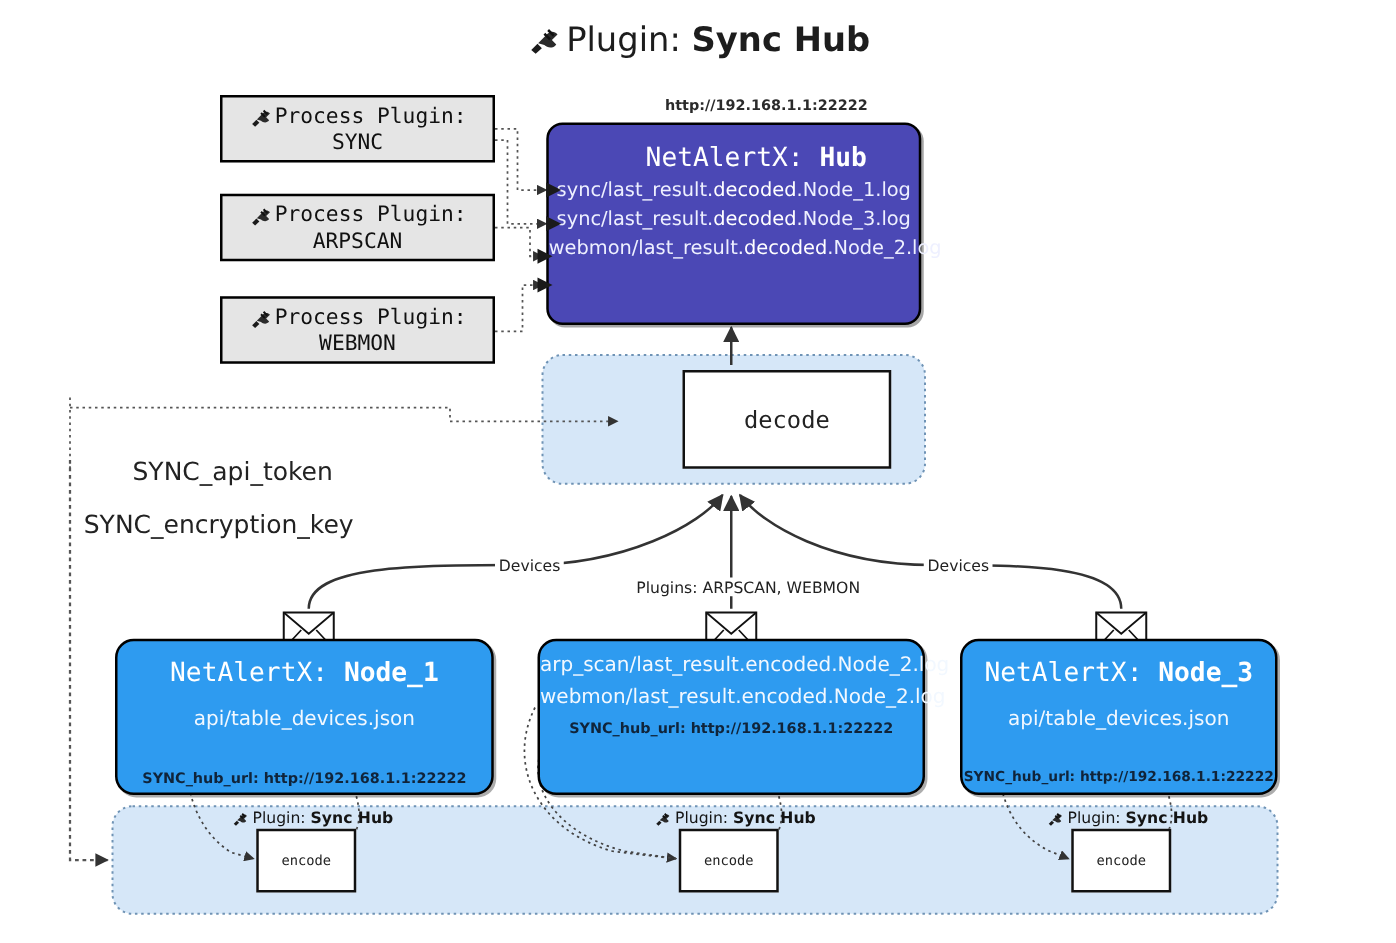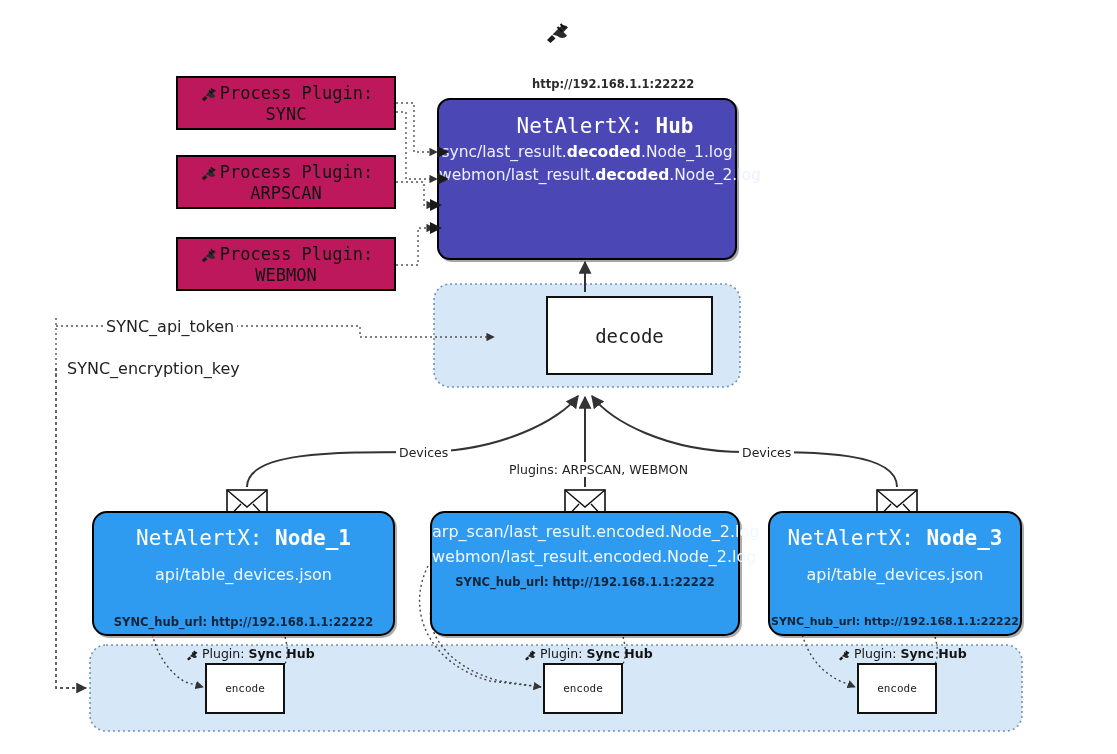--- a/index.html
+++ b/index.html
@@ -162,7 +162,7 @@
         <path d="M9.5 18.5 L17 11 C19.5 8.5 23 9 25 11.5 L20.5 16 L24 19.5 C21.5 23 17 22.5 14.5 20 Z" fill="#2b2b2b"></path>
         <path d="M17.5 8 L22 12.5 M14.5 11 L19 15.5" stroke="#111" stroke-width="2" fill="none"></path>
       </svg>
-    </span>
+    </span><span class="title-text"><span>Plugin:</span> <b>Sync Hub</b></span>
   </div>
 
   <div class="pbox" style="left:176px;top:76px;width:220px;height:54px;">

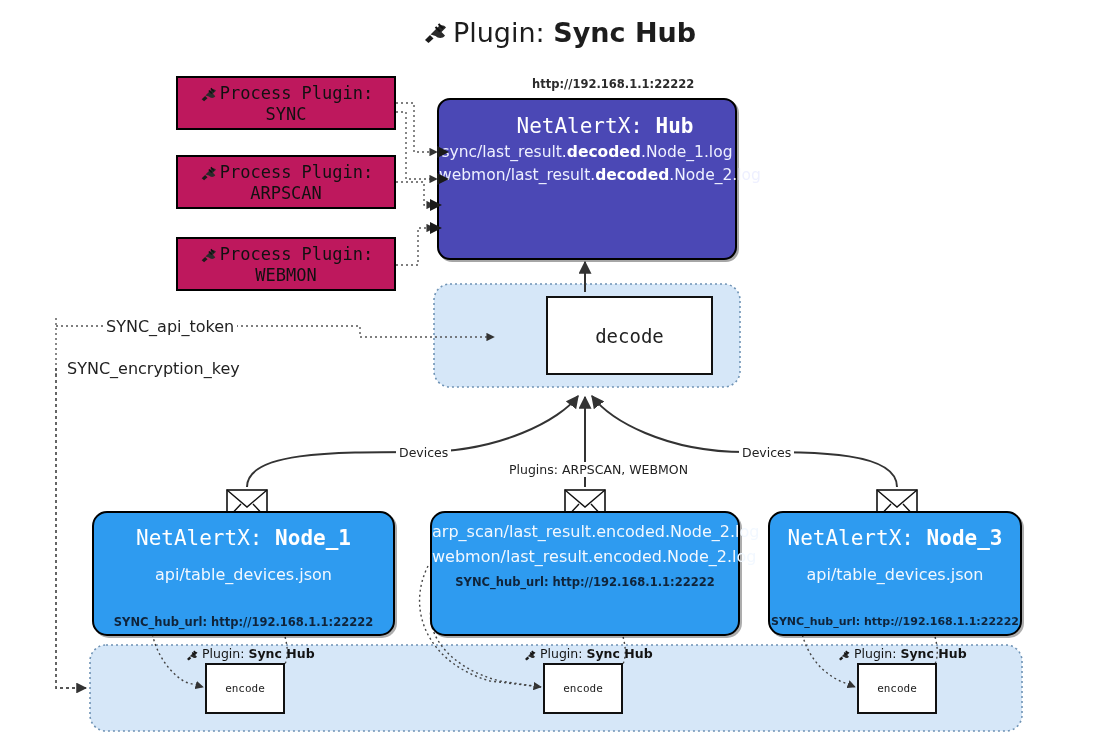--- a/index.html
+++ b/index.html
@@ -26,7 +26,7 @@
 
   
   .pbox{
-    position:absolute;background:#be185d;border:2px solid #000000;
+    position:absolute;background:#e5e5e5;border:2px solid #000000;
     box-sizing:border-box;
     display:flex;flex-direction:column;align-items:center;justify-content:center;
   }

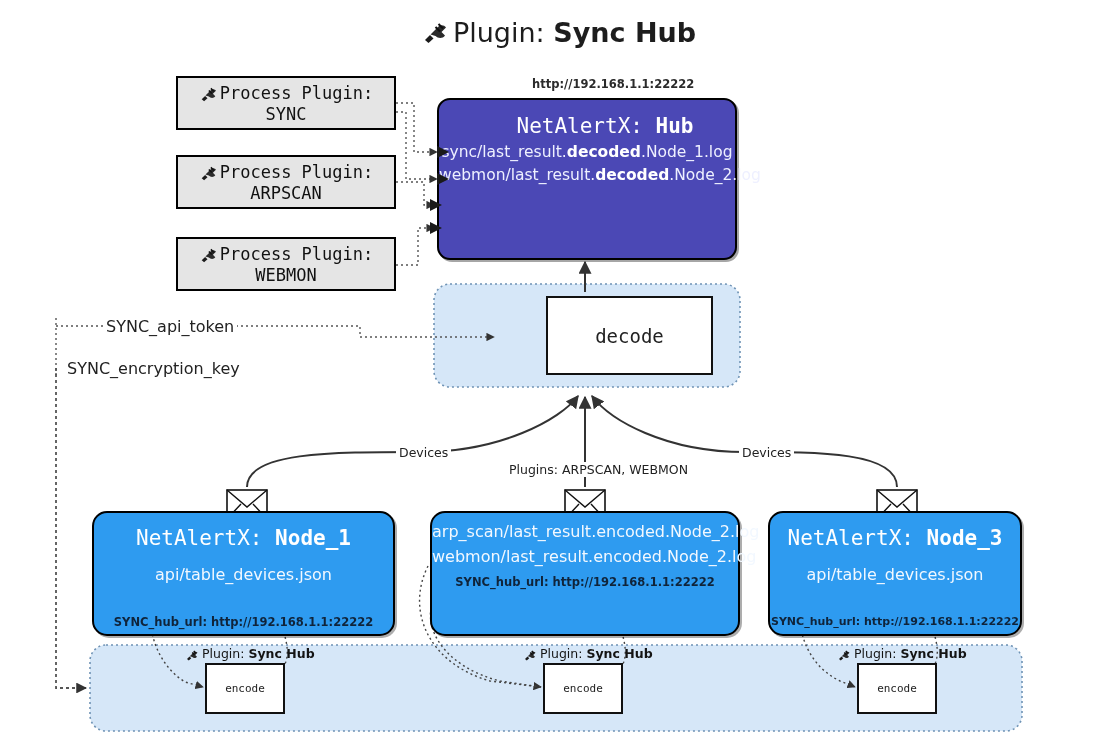--- a/index.html
+++ b/index.html
@@ -48,7 +48,7 @@
     font-family:"DejaVu Sans", sans-serif;font-size:15.5px;color:#eef0ff;
     text-align:center;margin-top:5px;white-space:nowrap;
   }
-  .hub .hub-line b{font-weight:bold;color:#ffffff;}
+  .hub .hub-line b{font-weight:normal;color:#ffffff;}
 
   .hub-url{
     position:absolute;font-family:"DejaVu Sans", sans-serif;font-size:11.5px;

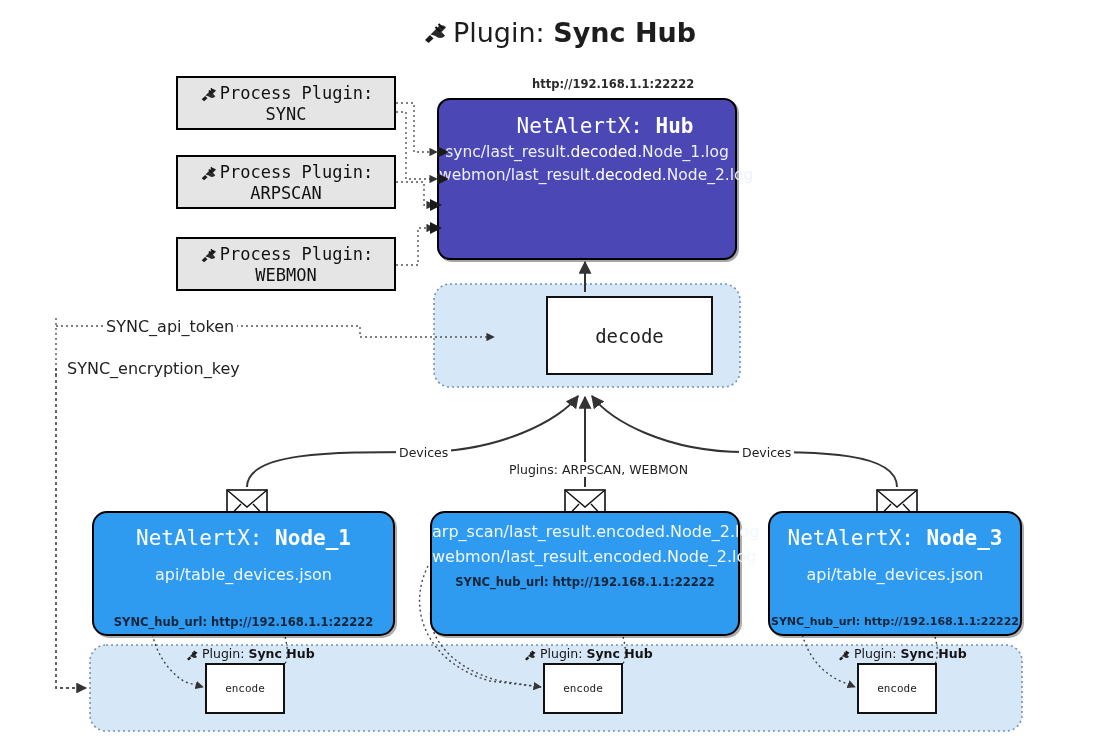--- a/index.html
+++ b/index.html
@@ -218,6 +218,9 @@
       <span>sync/last_result.</span><b>decoded</b><span>.Node_1.log</span>
     </div>
     <div class="hub-line">
+      <span>sync/last_result.</span><b>decoded</b><span>.Node_3.log</span>
+    </div>
+    <div class="hub-line">
       <span>webmon/last_result.</span><b>decoded</b><span>.Node_2.log</span>
     </div>
   </div>

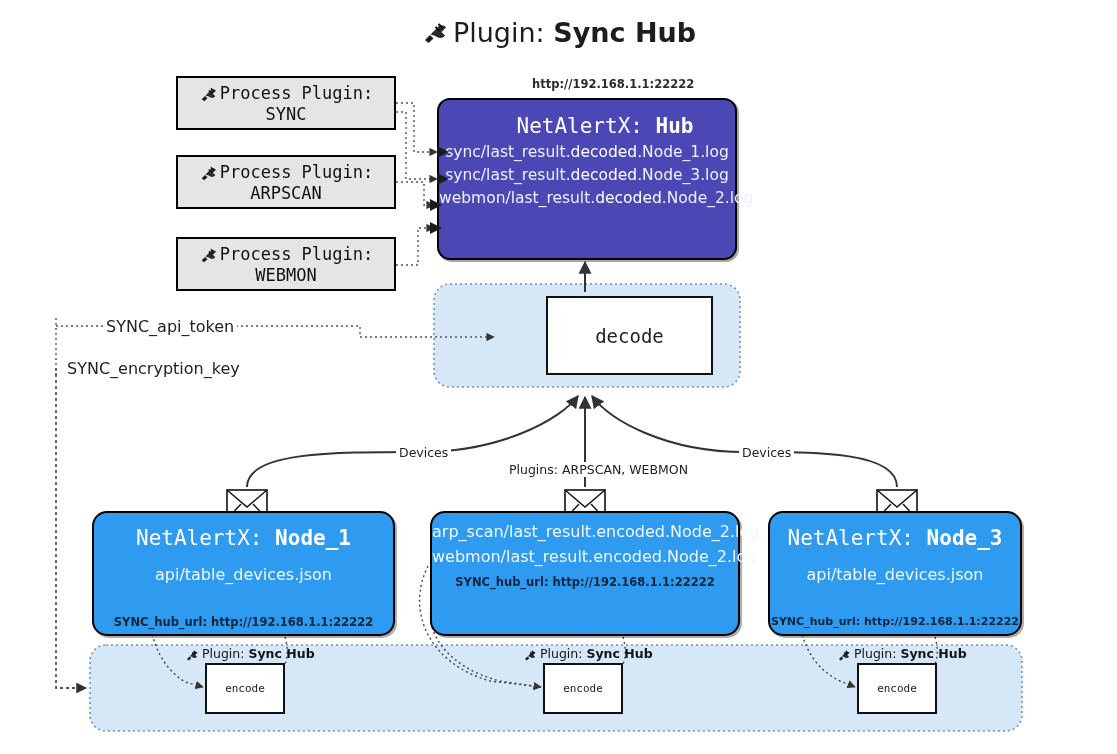--- a/index.html
+++ b/index.html
@@ -92,7 +92,7 @@
     position:absolute;font-family:"DejaVu Sans", sans-serif;font-size:12.5px;
     color:#222;background:#ffffff;padding:0 3px;white-space:nowrap;
   }
-  .elabel.big{font-size:16px;}
+  .elabel.big{font-size:20px;margin-top:48px;}
 </style>
 </head>
 <body>

